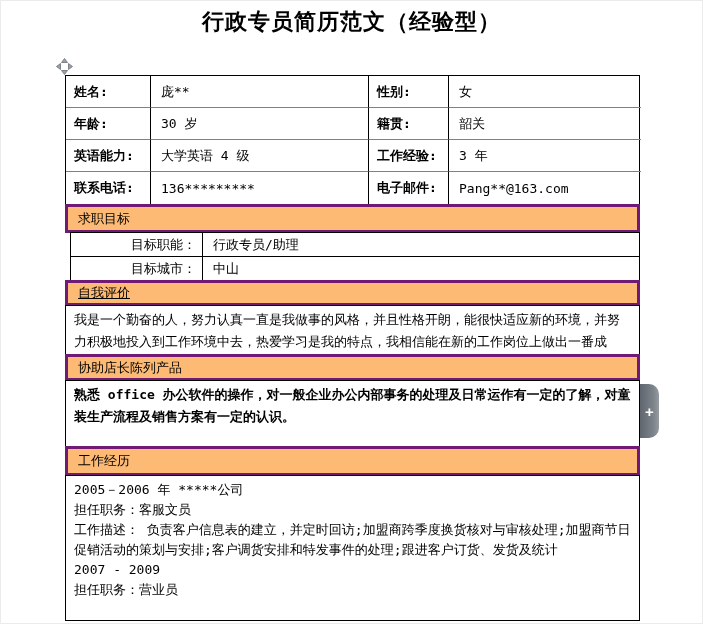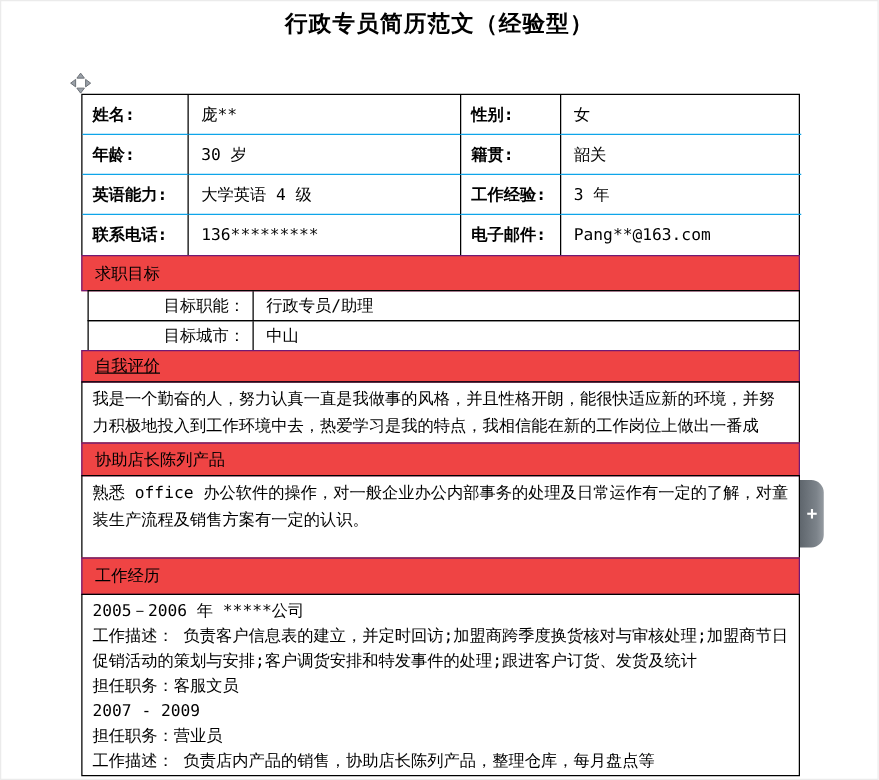--- a/index.html
+++ b/index.html
@@ -12,7 +12,7 @@
   .doc-title{
     position:absolute;top:7px;left:0;width:100%;text-align:center;
     font-family:"Liberation Serif","DejaVu Serif",serif;
-    font-weight:bold;font-size:18px;letter-spacing:1px;
+    font-weight:bold;font-size:22px;letter-spacing:1px;
   }
 
   

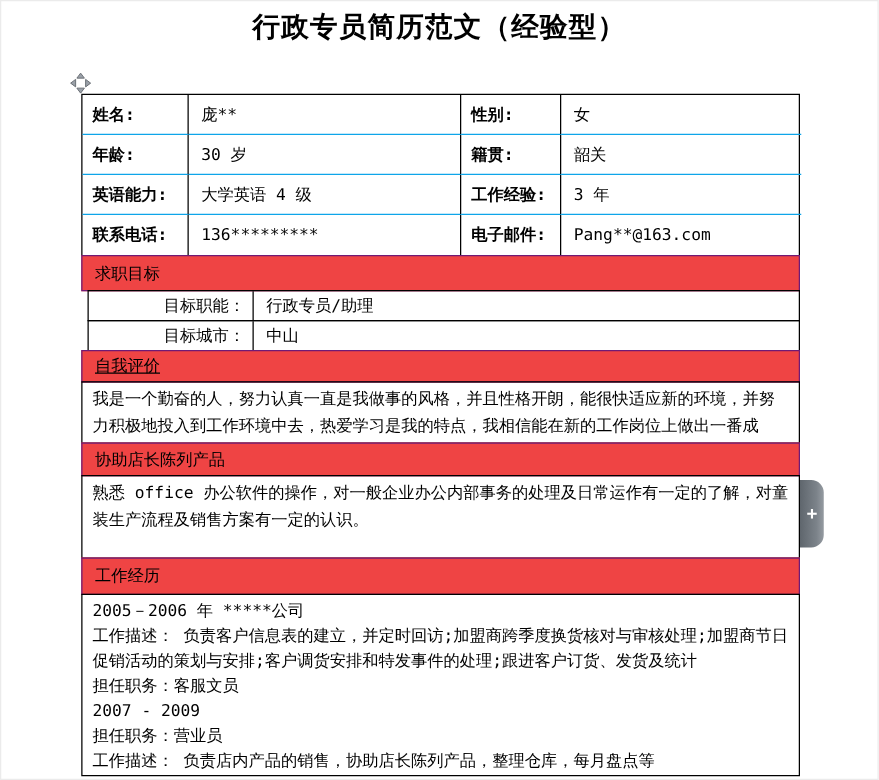--- a/index.html
+++ b/index.html
@@ -35,7 +35,7 @@
   .cell-value{padding-left:10px !important;}
 
   .sec-header{
-    background:#ef4444;border:1px solid #701a75;margin-top:-1px;width:575px;
+    background:#fdba74;border:3px solid #701a75;margin-top:-1px;width:575px;
     display:flex;align-items:center;padding:0 10px;
   }
   .sec-h1{height:29px;}

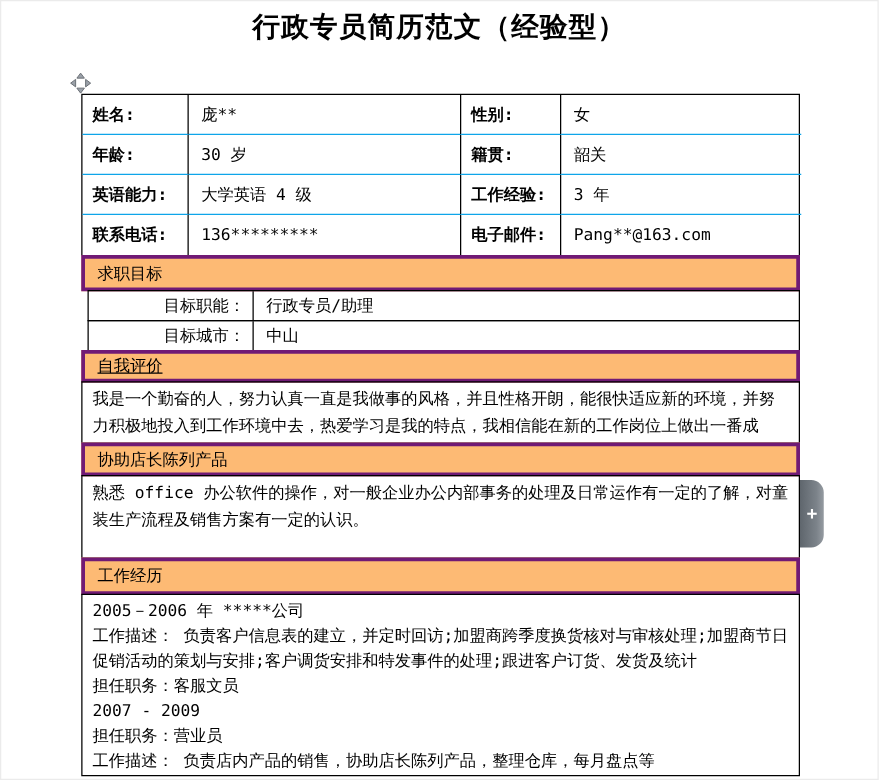--- a/index.html
+++ b/index.html
@@ -58,7 +58,7 @@
     padding:3px 8px;line-height:22px;overflow:hidden;
   }
   .content-selfeval{height:50px;}
-  .content-ability{height:67px;}
+  .content-ability{height:67px;font-weight:bold;}
   .content-history{height:146px;padding-top:4px;line-height:20px;}
   .content-history p{margin:0;padding:0;line-height:20px;}
 

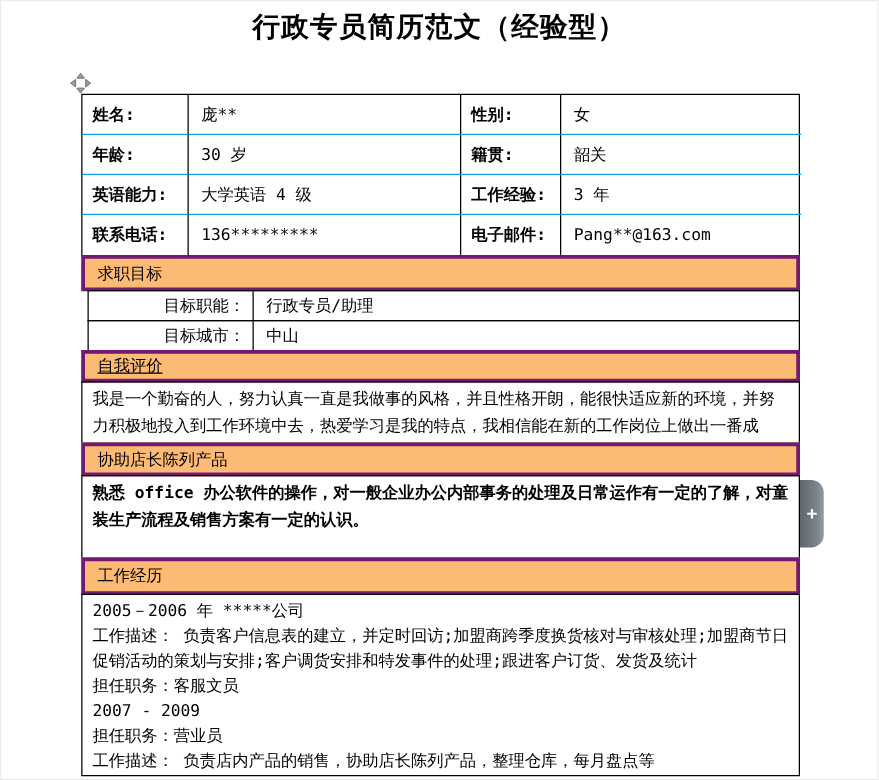--- a/index.html
+++ b/index.html
@@ -136,8 +136,8 @@
   <div class="sec-header sec-h4">工作经历</div>
   <div class="sec-content content-history">
     <p>2005－2006 年 *****公司</p>
+    <p>担任职务：客服文员</p>
     <p>工作描述： 负责客户信息表的建立，并定时回访;加盟商跨季度换货核对与审核处理;加盟商节日促销活动的策划与安排;客户调货安排和特发事件的处理;跟进客户订货、发货及统计</p>
-    <p>担任职务：客服文员</p>
     <p>2007 - 2009</p>
     <p>担任职务：营业员</p>
     <p>工作描述： 负责店内产品的销售，协助店长陈列产品，整理仓库，每月盘点等</p>

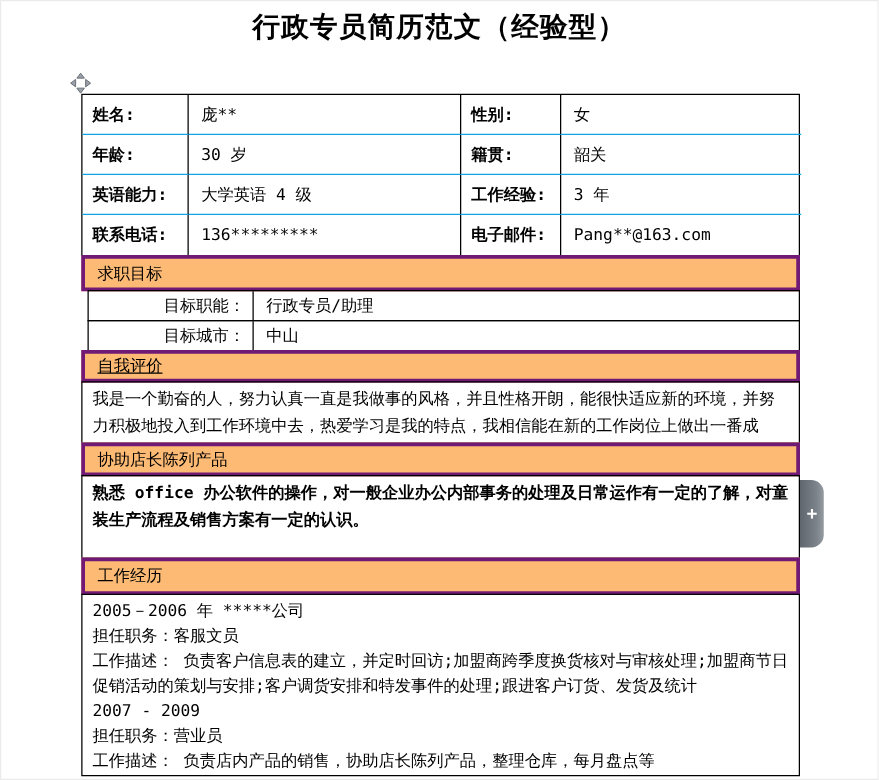--- a/index.html
+++ b/index.html
@@ -140,7 +140,6 @@
     <p>工作描述： 负责客户信息表的建立，并定时回访;加盟商跨季度换货核对与审核处理;加盟商节日促销活动的策划与安排;客户调货安排和特发事件的处理;跟进客户订货、发货及统计</p>
     <p>2007 - 2009</p>
     <p>担任职务：营业员</p>
-    <p>工作描述： 负责店内产品的销售，协助店长陈列产品，整理仓库，每月盘点等</p>
   </div>
 
 </div>

